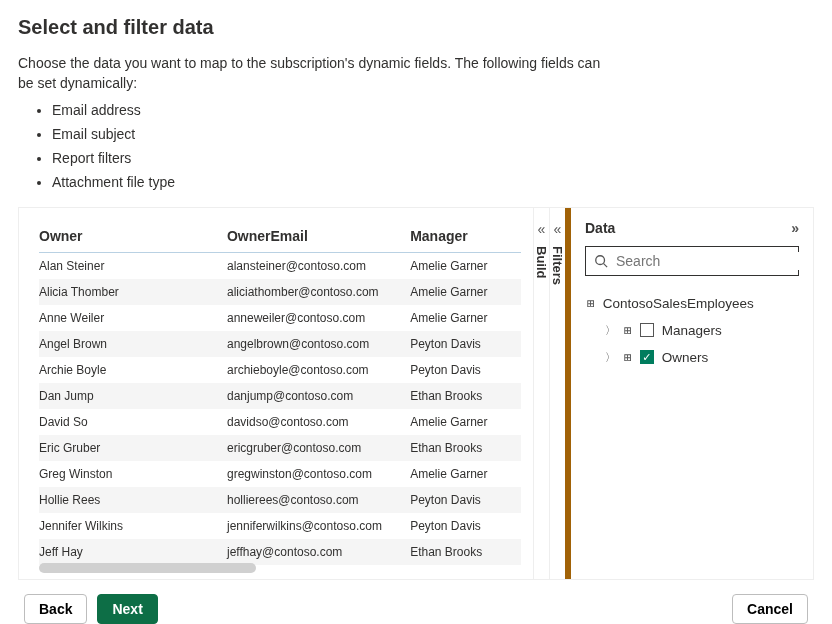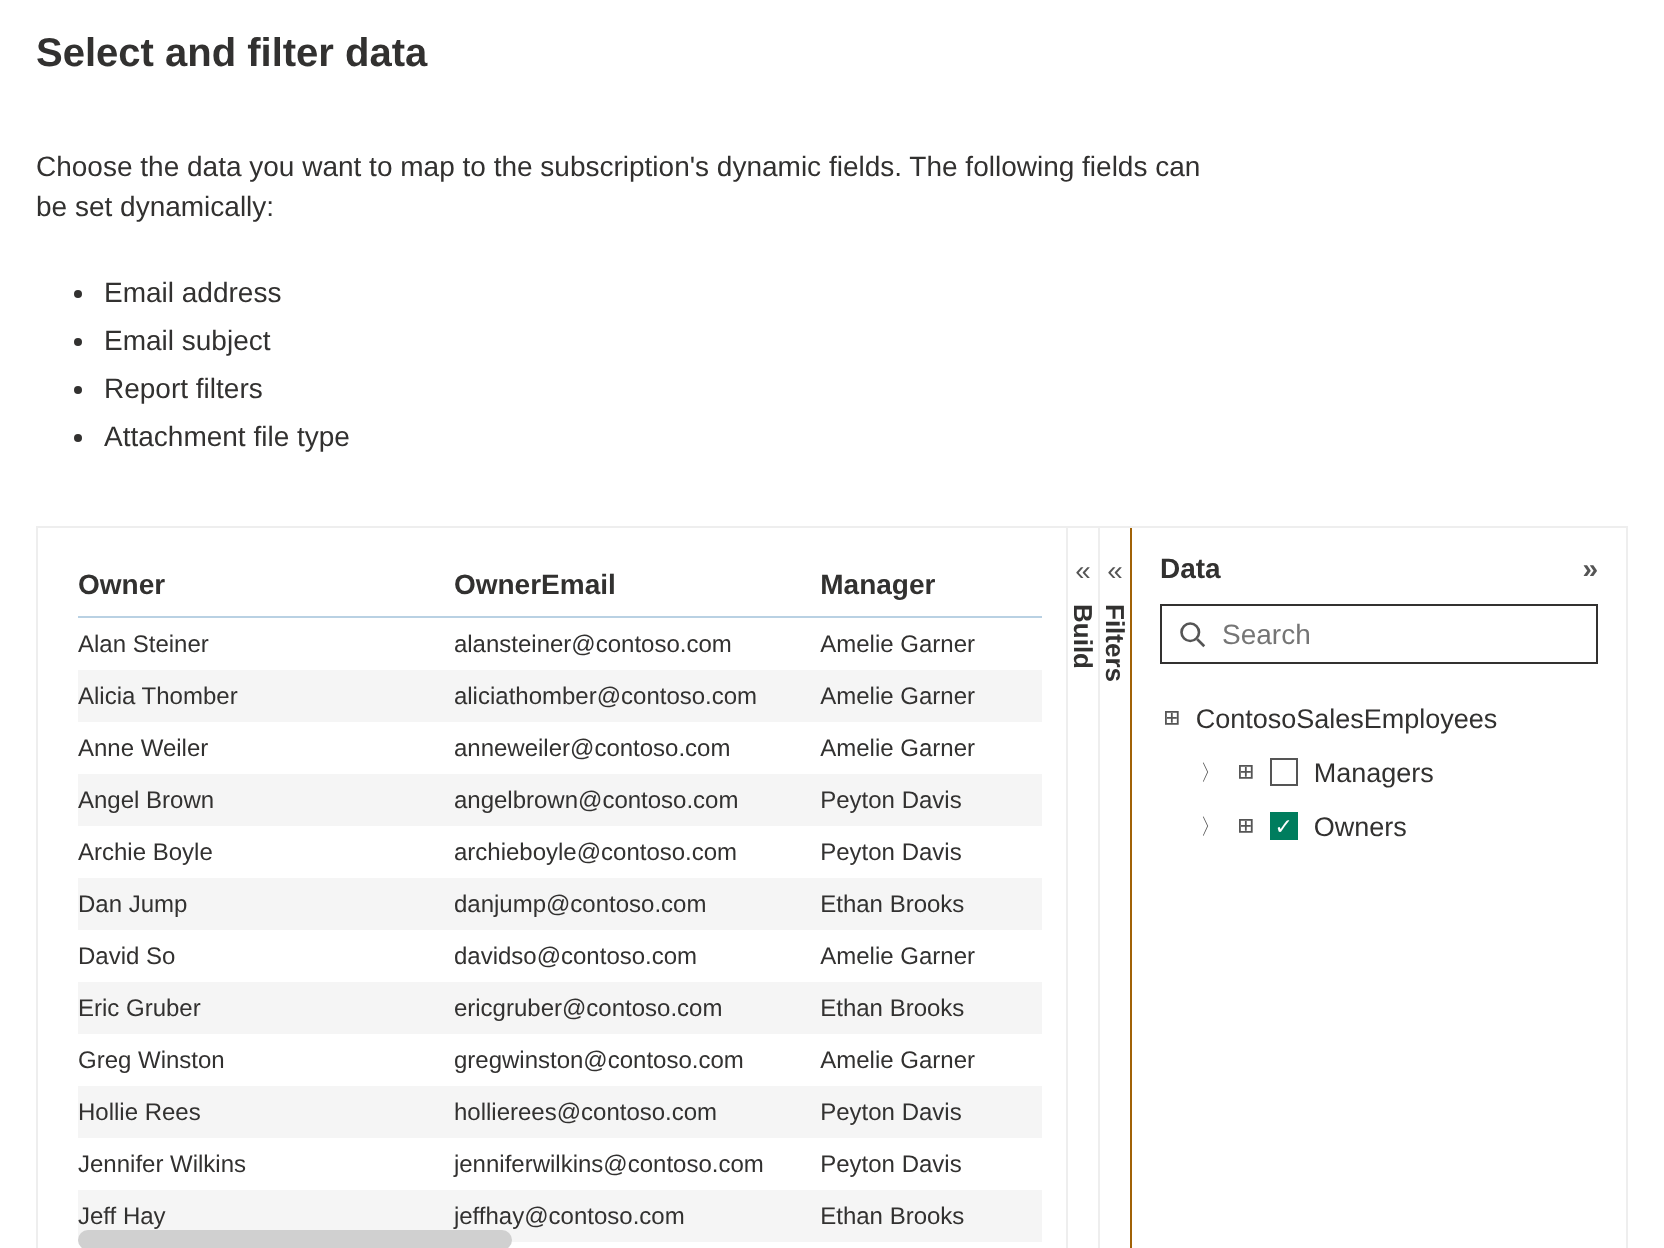--- a/index.html
+++ b/index.html
@@ -13,7 +13,7 @@
     overflow: hidden;
     background: #fff;
   }
-  .page { padding: 14px 18px 0 18px; height: 100%; display: flex; flex-direction: column; gap: 20px; }
+  .page { padding: 14px 18px 0 18px; height: 100%; display: flex; flex-direction: column; }
   .title { font-size: 20px; font-weight: 600; margin: 2px 0 14px 0; }
   .intro { font-size: 14px; line-height: 1.45; max-width: 600px; }
   .intro ul { margin: 20px 0 0 0; padding-left: 34px; }

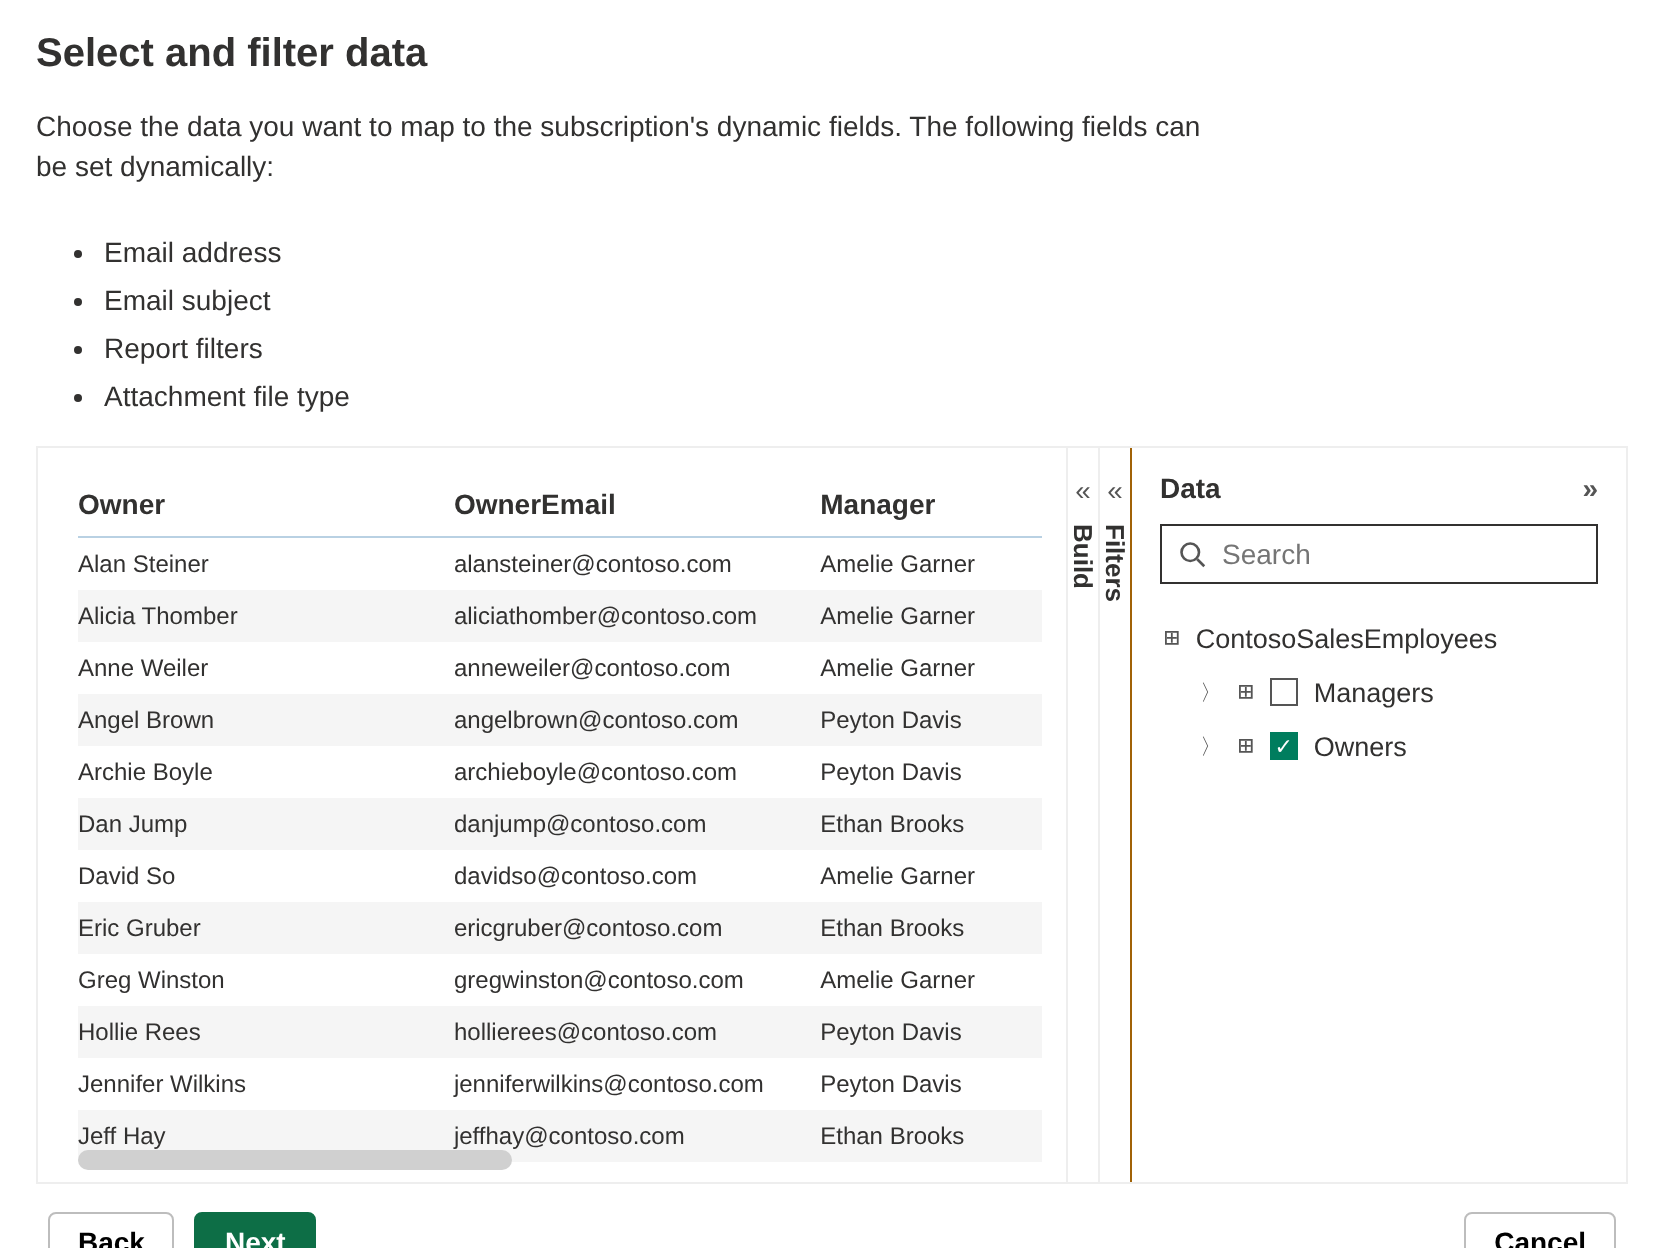--- a/index.html
+++ b/index.html
@@ -16,7 +16,7 @@
   .page { padding: 14px 18px 0 18px; height: 100%; display: flex; flex-direction: column; }
   .title { font-size: 20px; font-weight: 600; margin: 2px 0 14px 0; }
   .intro { font-size: 14px; line-height: 1.45; max-width: 600px; }
-  .intro ul { margin: 20px 0 0 0; padding-left: 34px; }
+  .intro ul { margin: 4px 0 0 0; padding-left: 34px; }
   .intro li { padding: 2px 0; }
 
   .workspace {

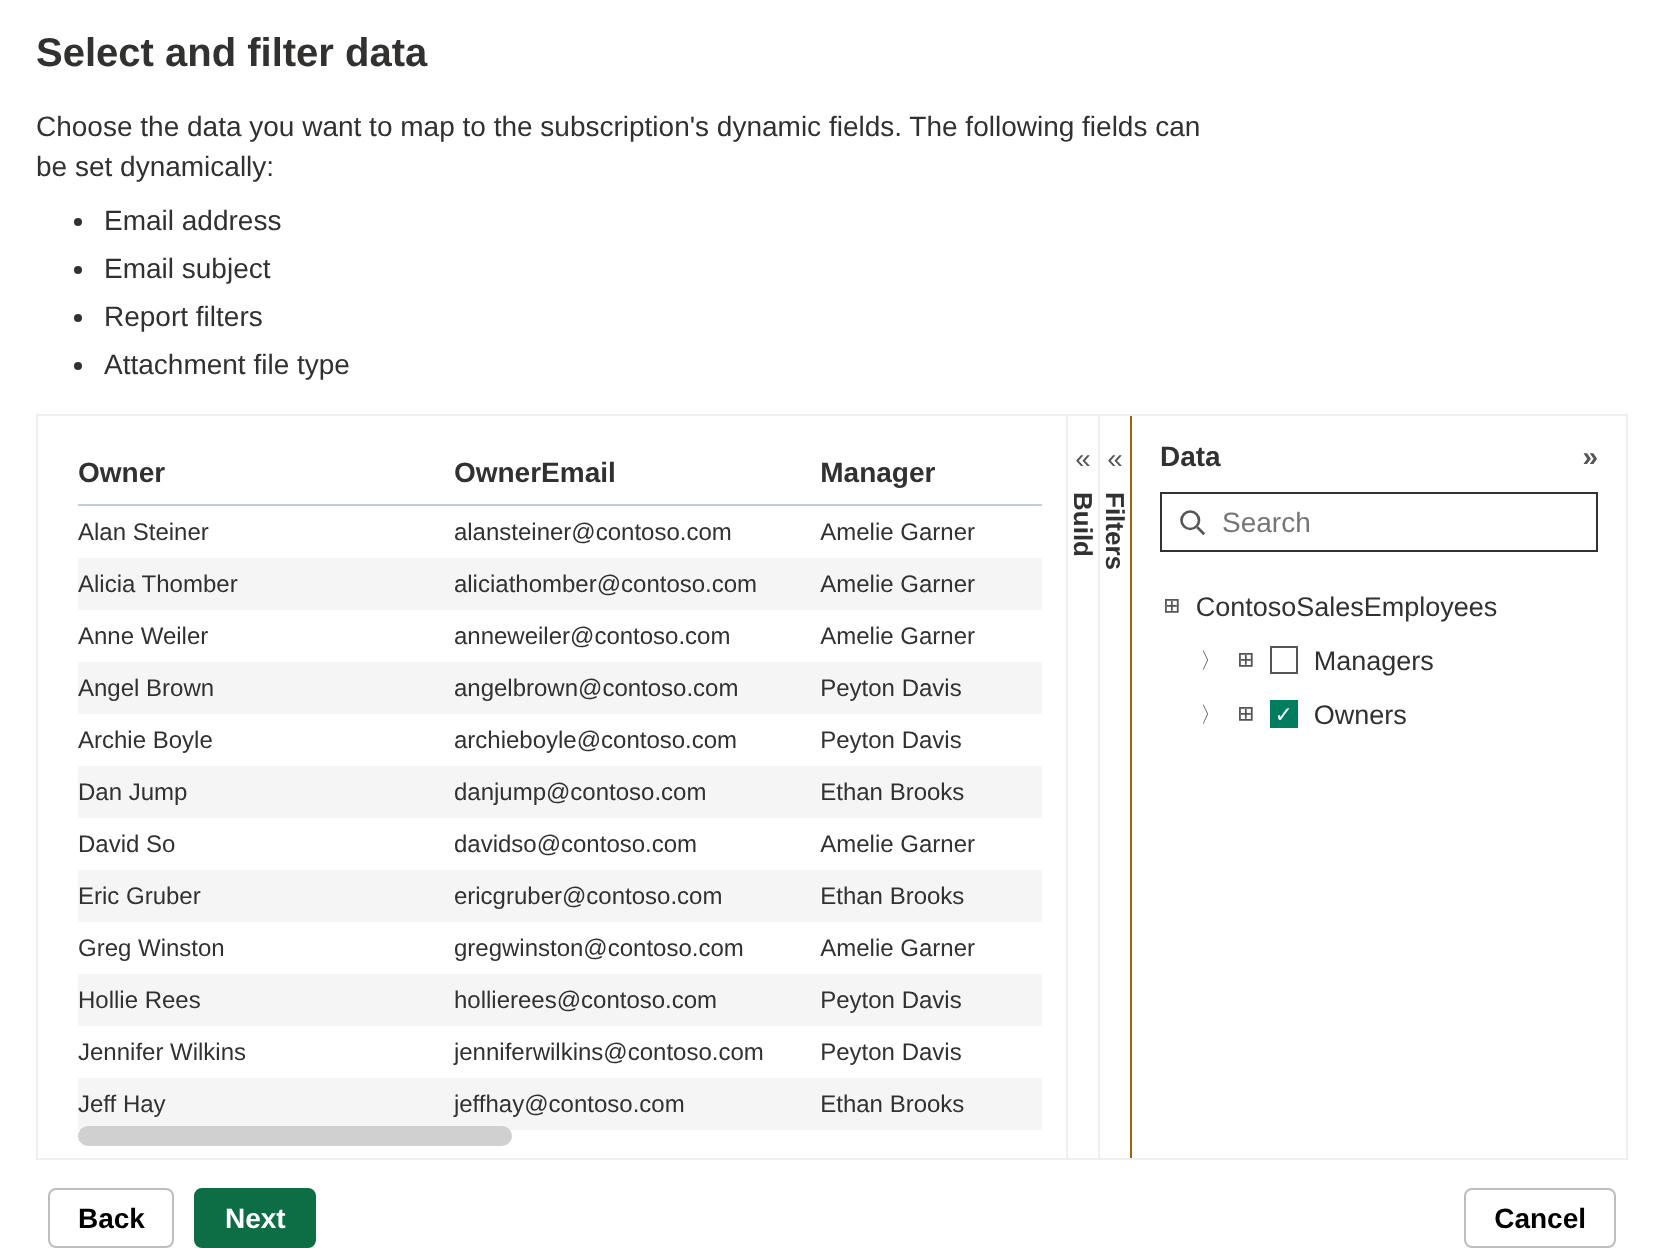--- a/index.html
+++ b/index.html
@@ -99,7 +99,7 @@
   
   .data-pane {
     width: 248px;
-    border-left: 1px solid #a16207;
+    border-left: 6px solid #a16207;
     padding: 12px 14px 0 14px;
     display: flex;
     flex-direction: column;

